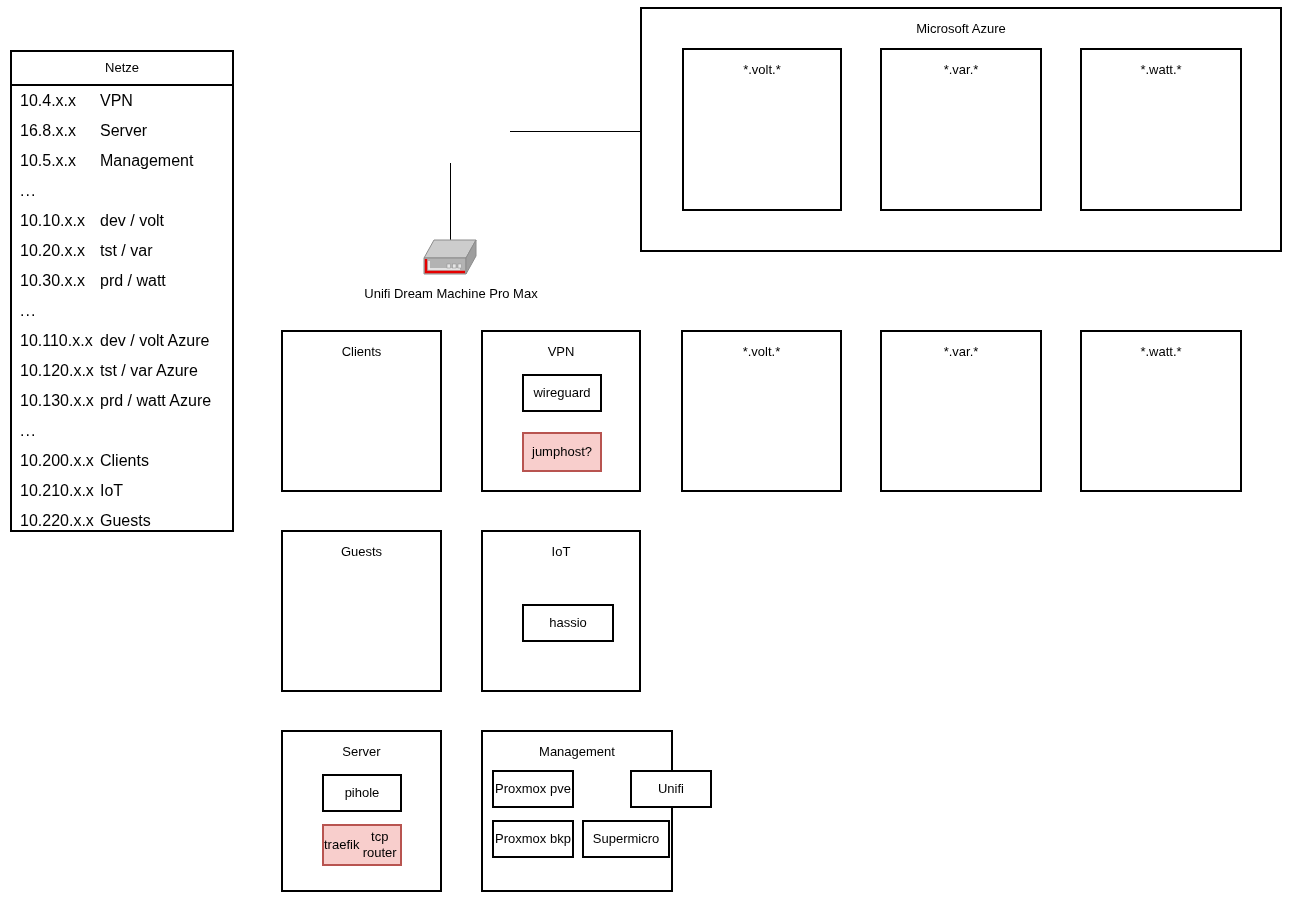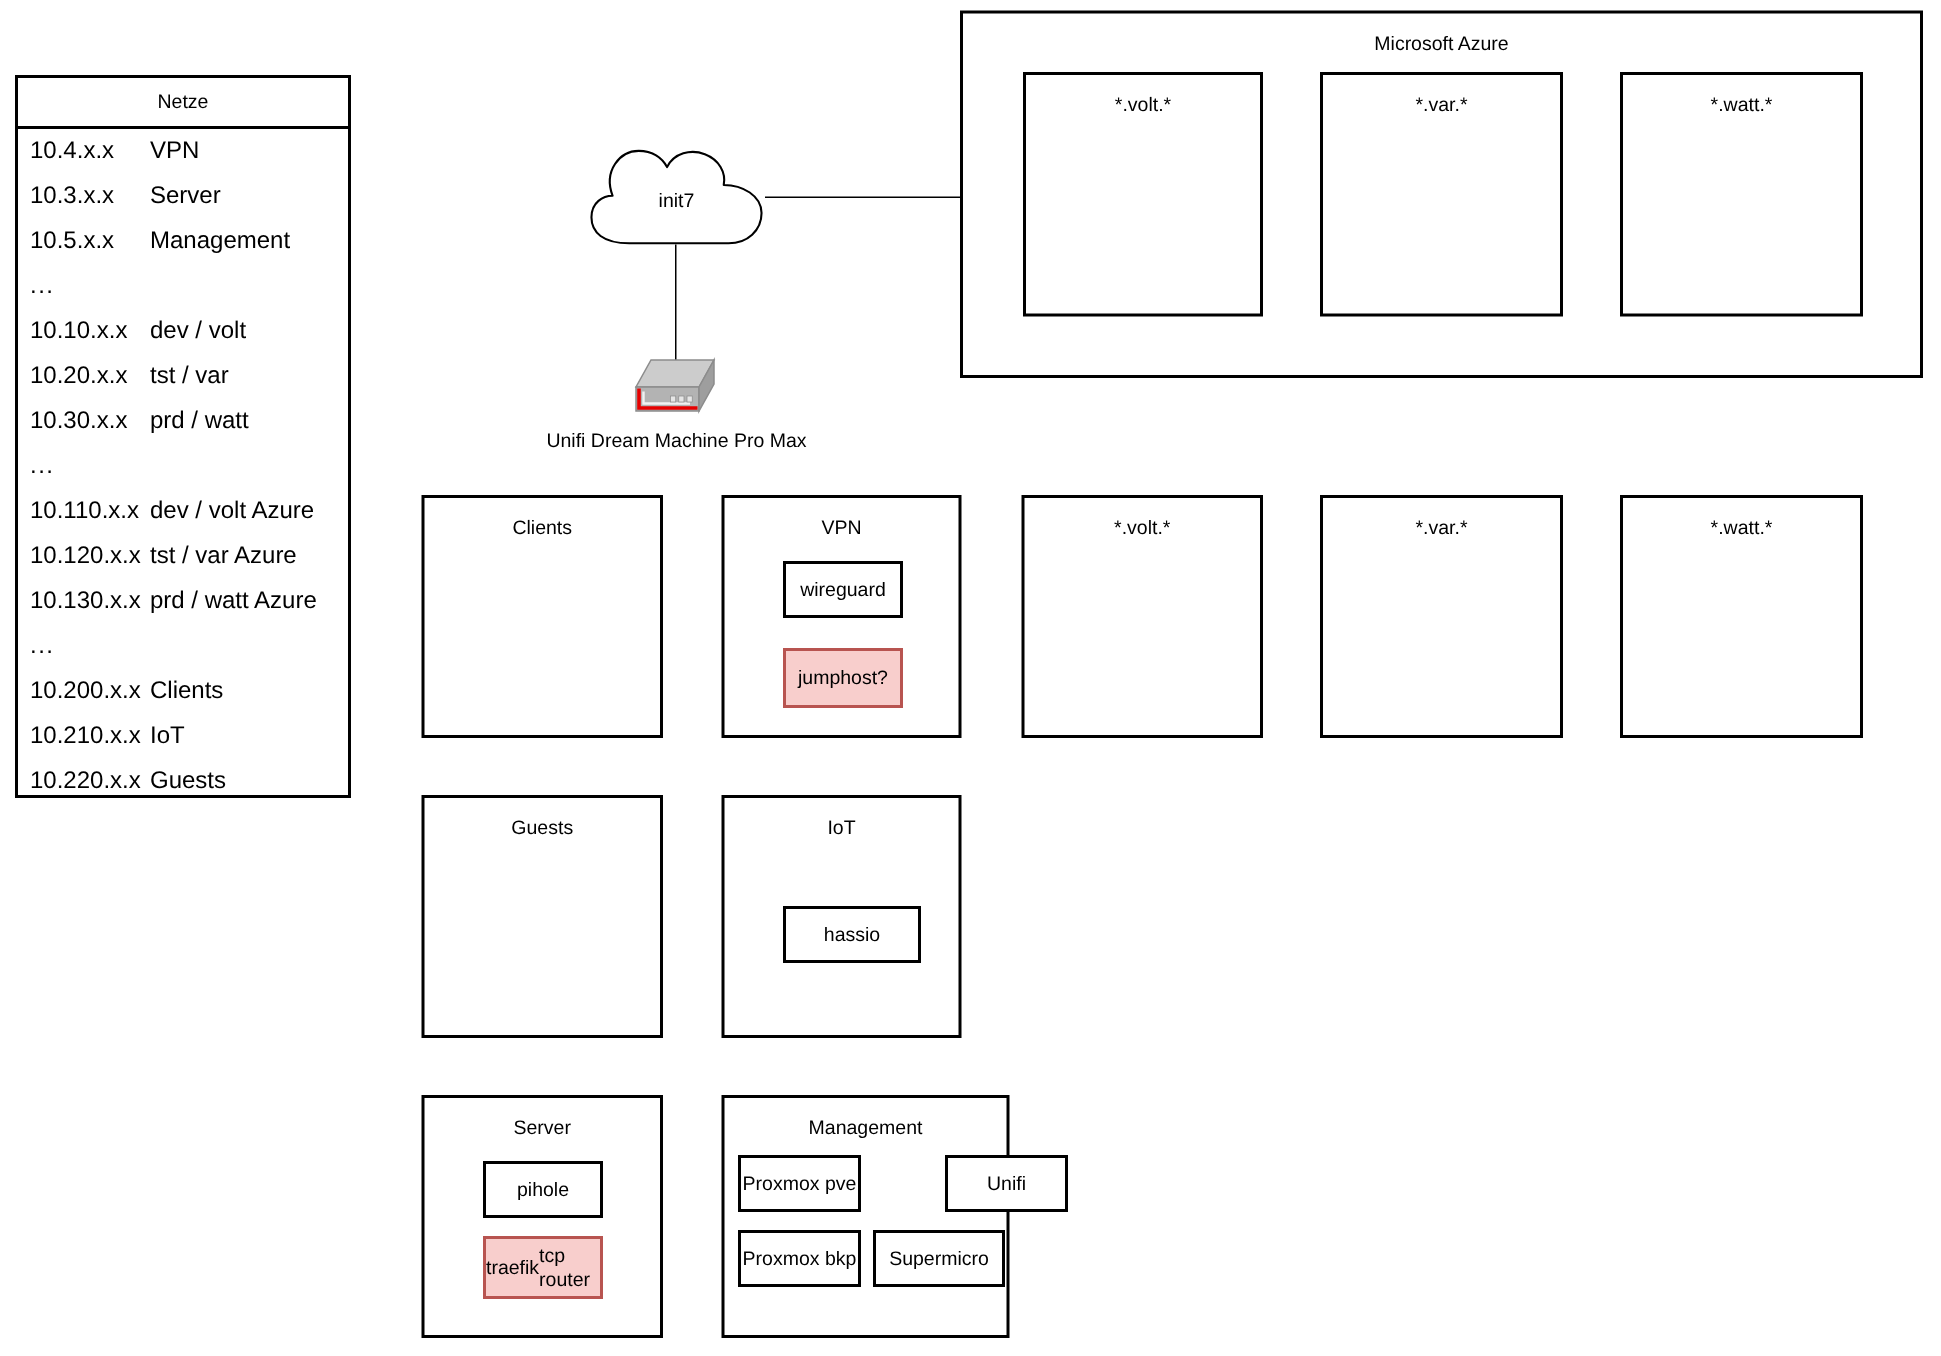--- a/index.html
+++ b/index.html
@@ -116,7 +116,7 @@
         <span class="netze-label">VPN</span>
       </div>
       <div class="netze-row">
-        <span class="netze-cidr">10.3.x.x</span>
+        <span class="netze-cidr">16.8.x.x</span>
         <span class="netze-label">Server</span>
       </div>
       <div class="netze-row">

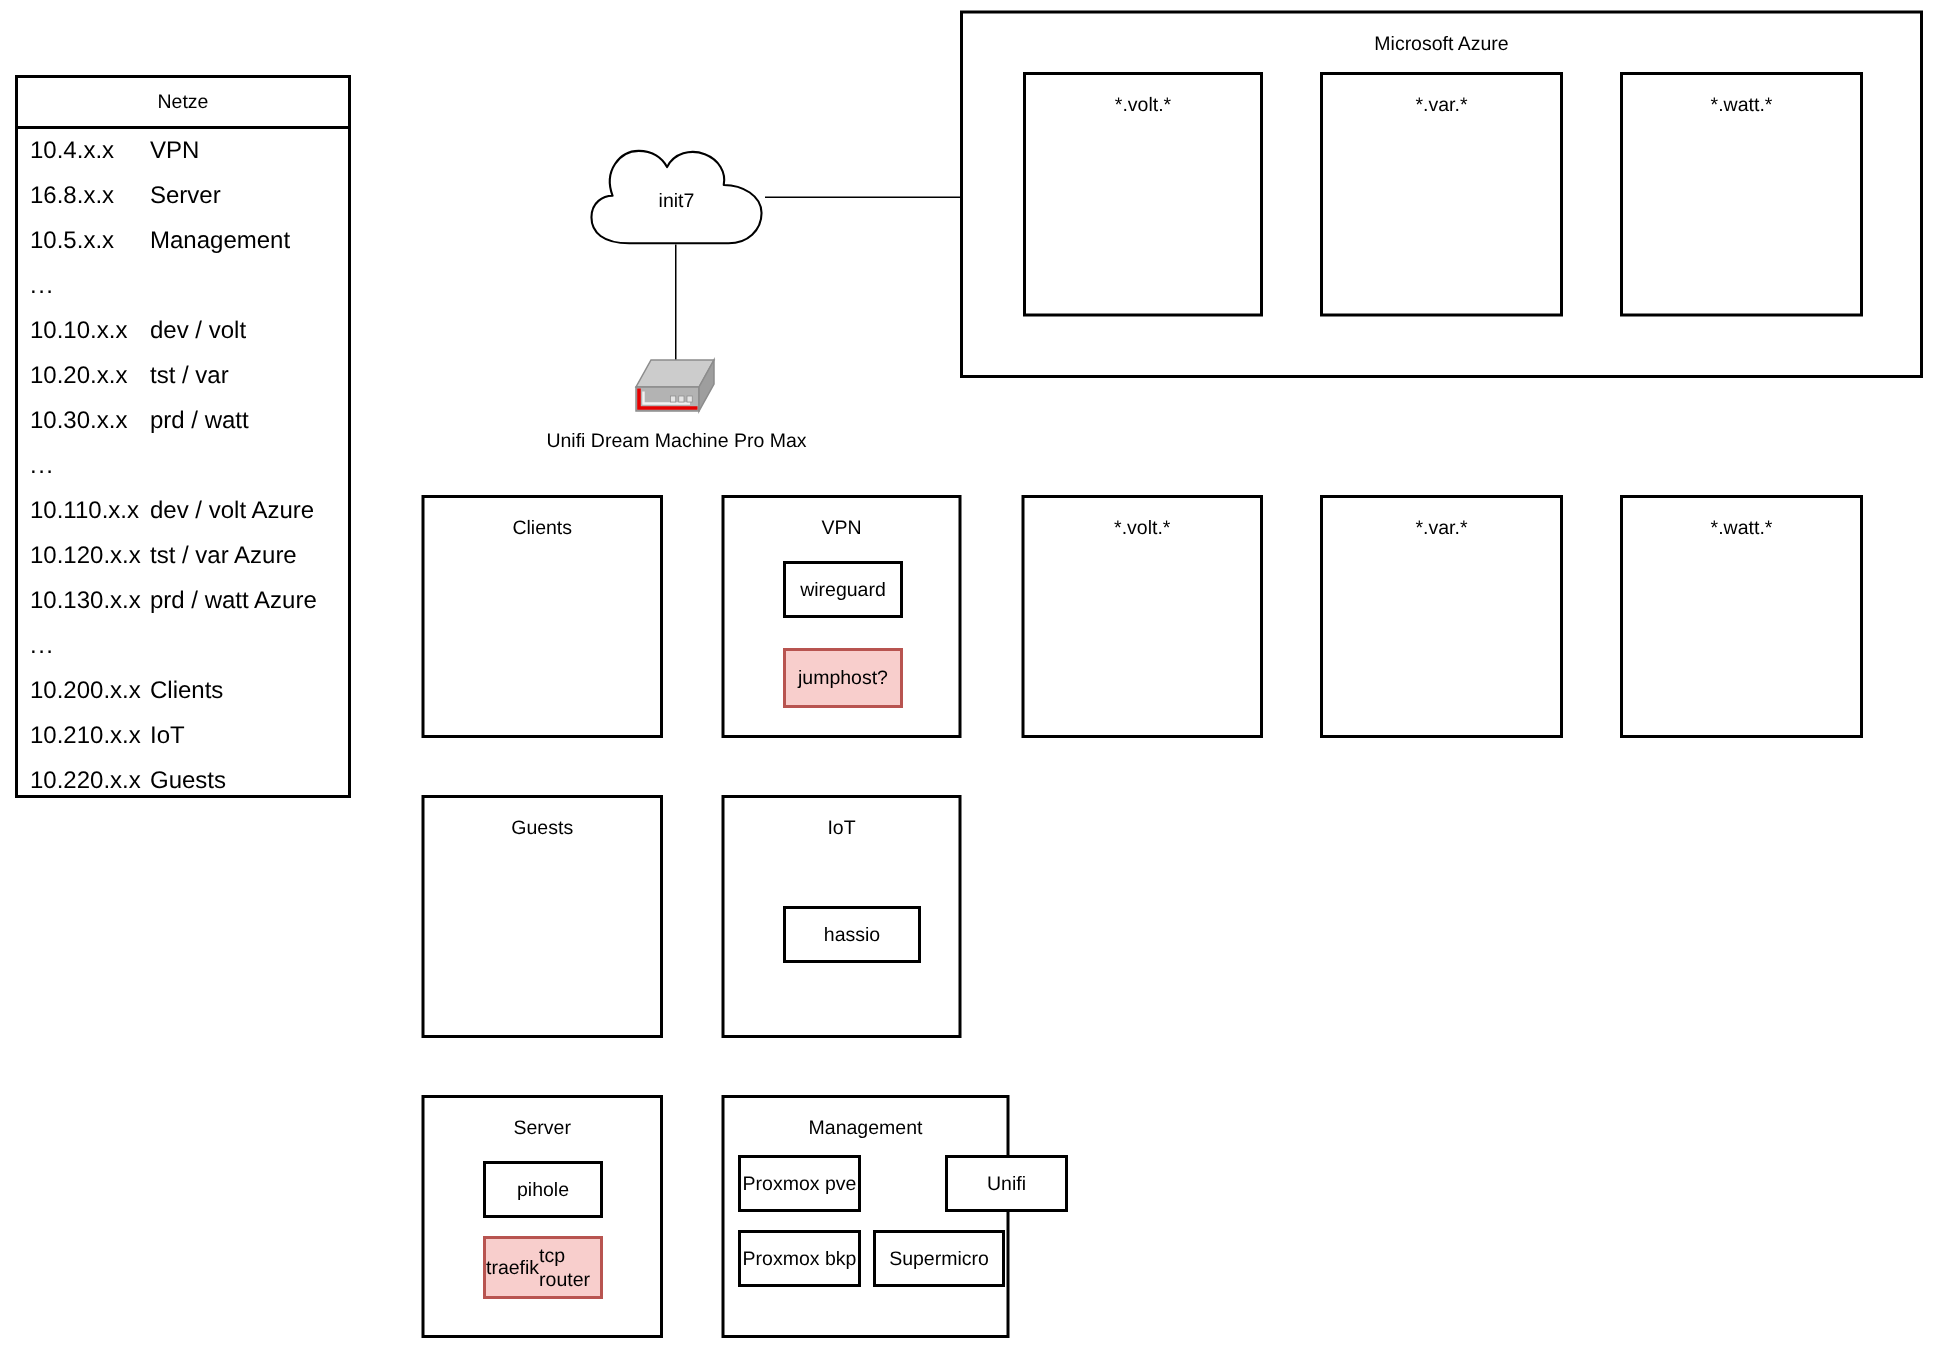--- a/index.html
+++ b/index.html
@@ -190,20 +190,6 @@
   <div class="abs line-h" style="left:510px; top:131px; width:130px;"></div>
   <div class="abs line-v" style="left:450px; top:163px; height:80px;"></div>
 
-  <div class="abs cloud-wrap">
-    <svg width="126" height="72" viewBox="0 0 126 72">
-      <path d="M 31.5 65.2
-               C 14.1 65.2 6.3 58.0 6.3 47.9
-               C 6.3 37.8 14.1 33.5 20.4 33.5
-               C 14.1 16.9 25.2 3.6 37.8 3.6
-               C 47.3 3.6 53.6 8.6 56.7 14.4
-               C 61.4 5.0 72.5 2.2 81.9 5.8
-               C 91.4 9.4 96.1 18.0 94.5 26.3
-               C 107.1 26.3 119.7 33.5 119.7 45.0
-               C 119.7 56.6 110.3 65.2 97.7 65.2 Z" fill="#ffffff" stroke="#000000" stroke-width="1.4" stroke-linejoin="round"></path>
-    </svg>
-    <div class="cloud-label">init7</div>
-  </div>
 
   <div class="abs router-wrap">
     <svg width="64" height="50" viewBox="0 0 64 50">

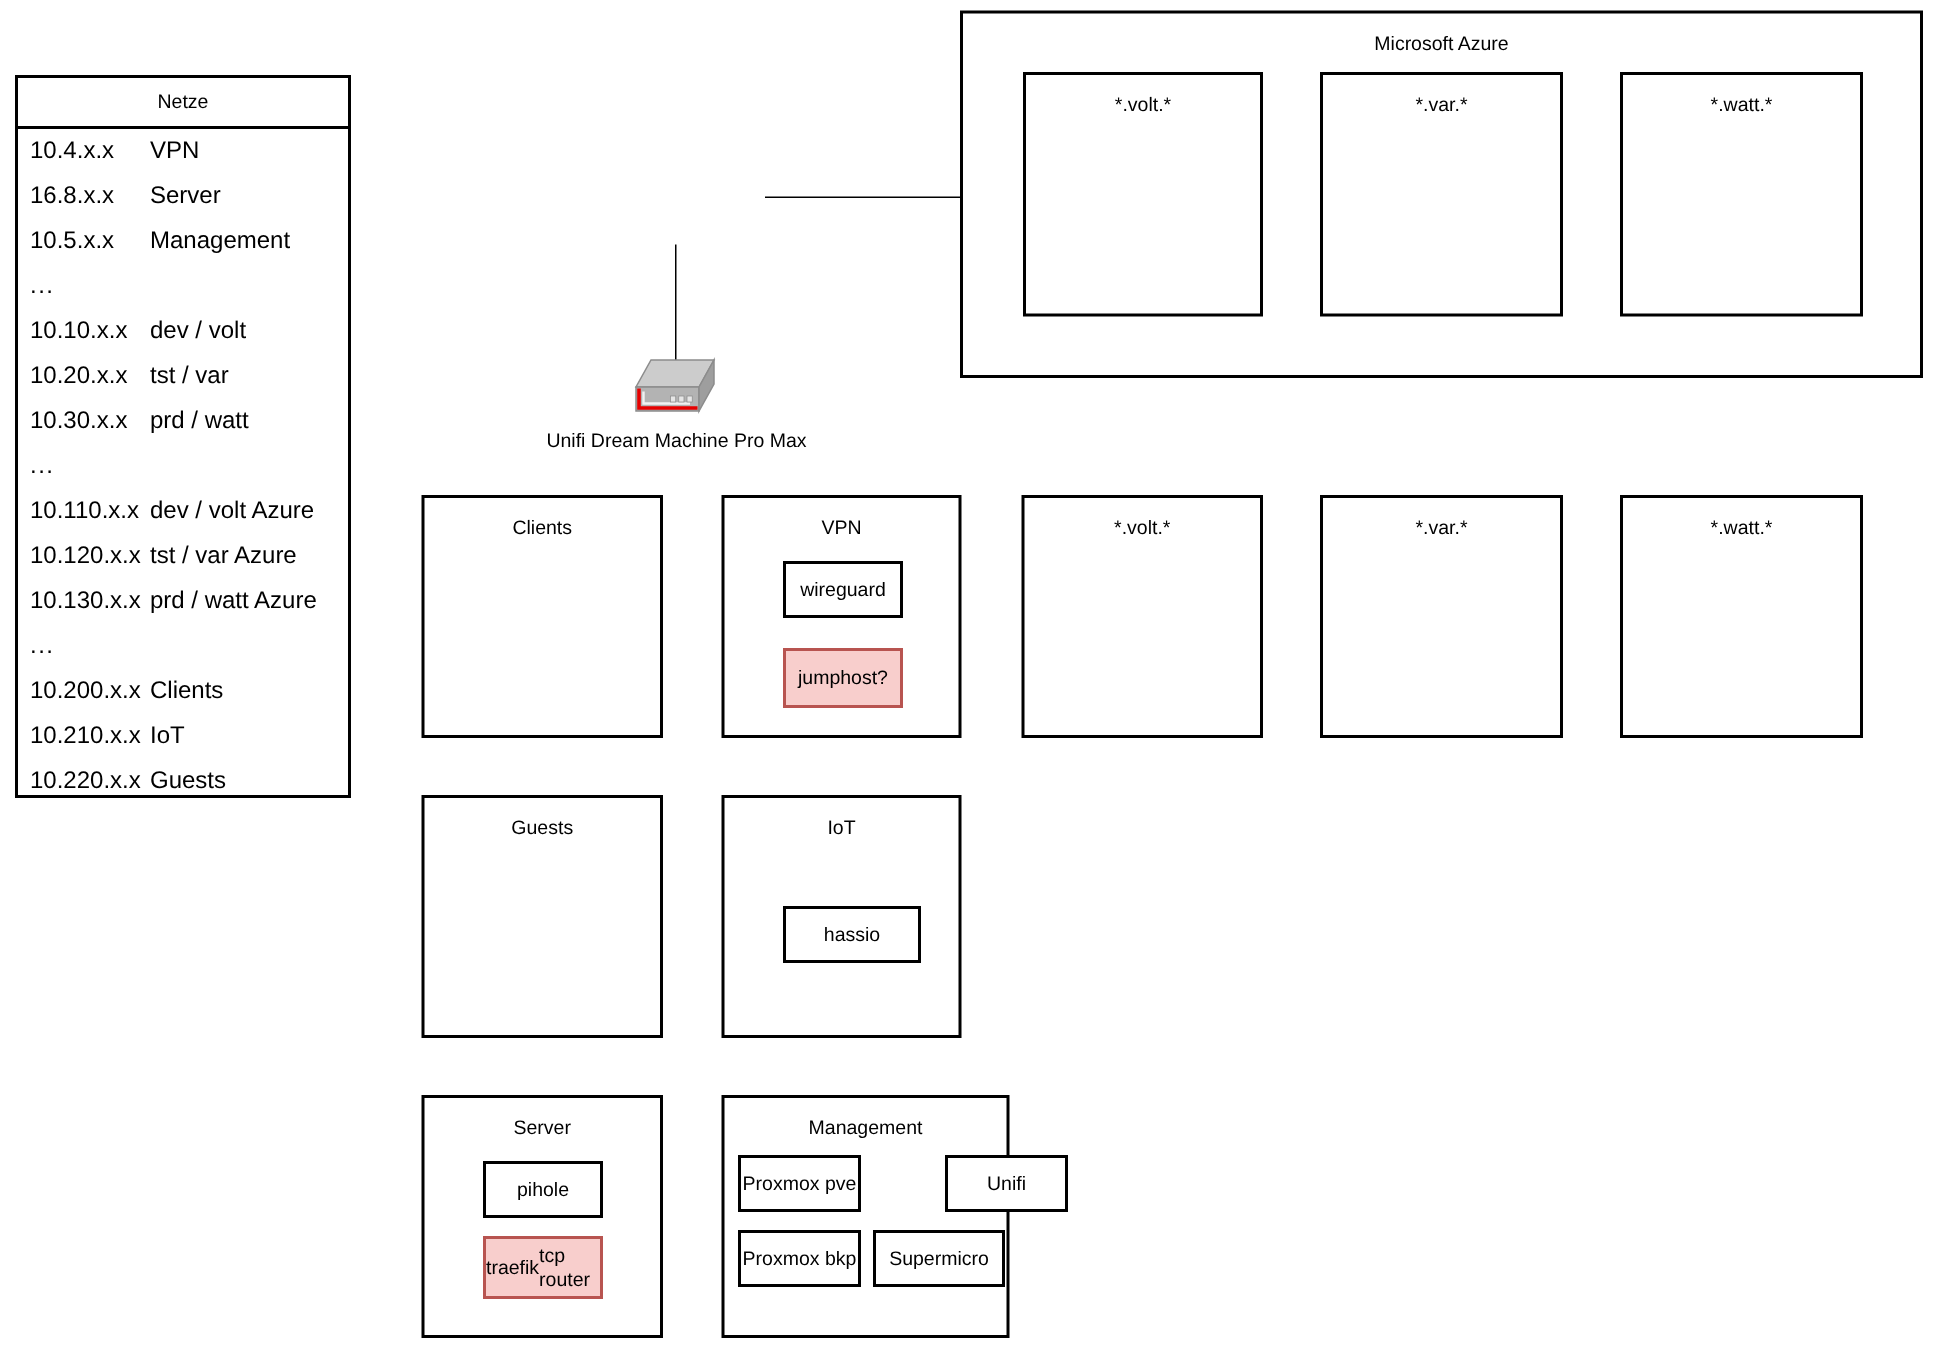--- a/index.html
+++ b/index.html
@@ -66,6 +66,7 @@
     display: flex;
     align-items: center;
     justify-content: center;
+    text-align: center;
     font-size: 13px;
     line-height: 1.25;
   }

